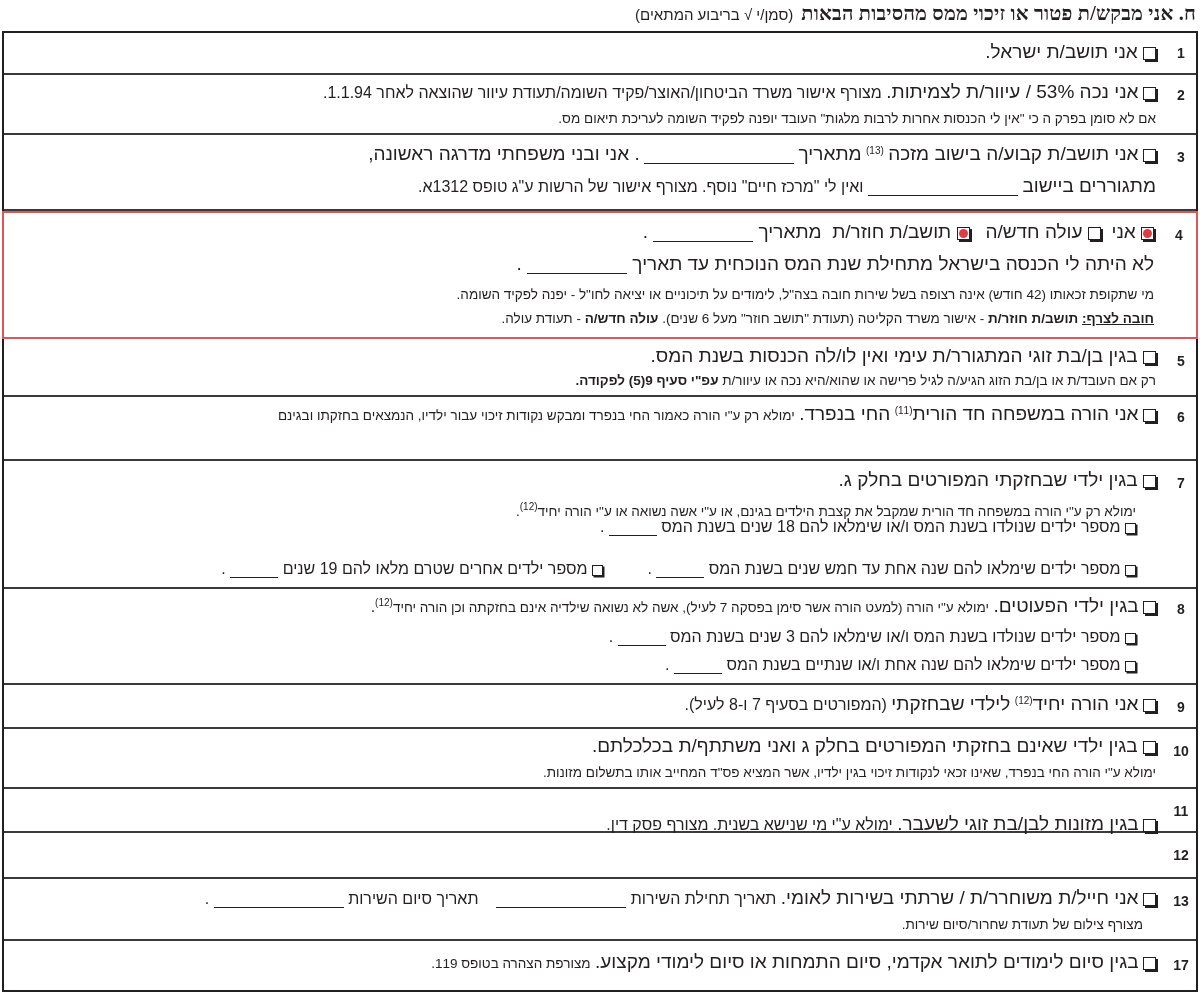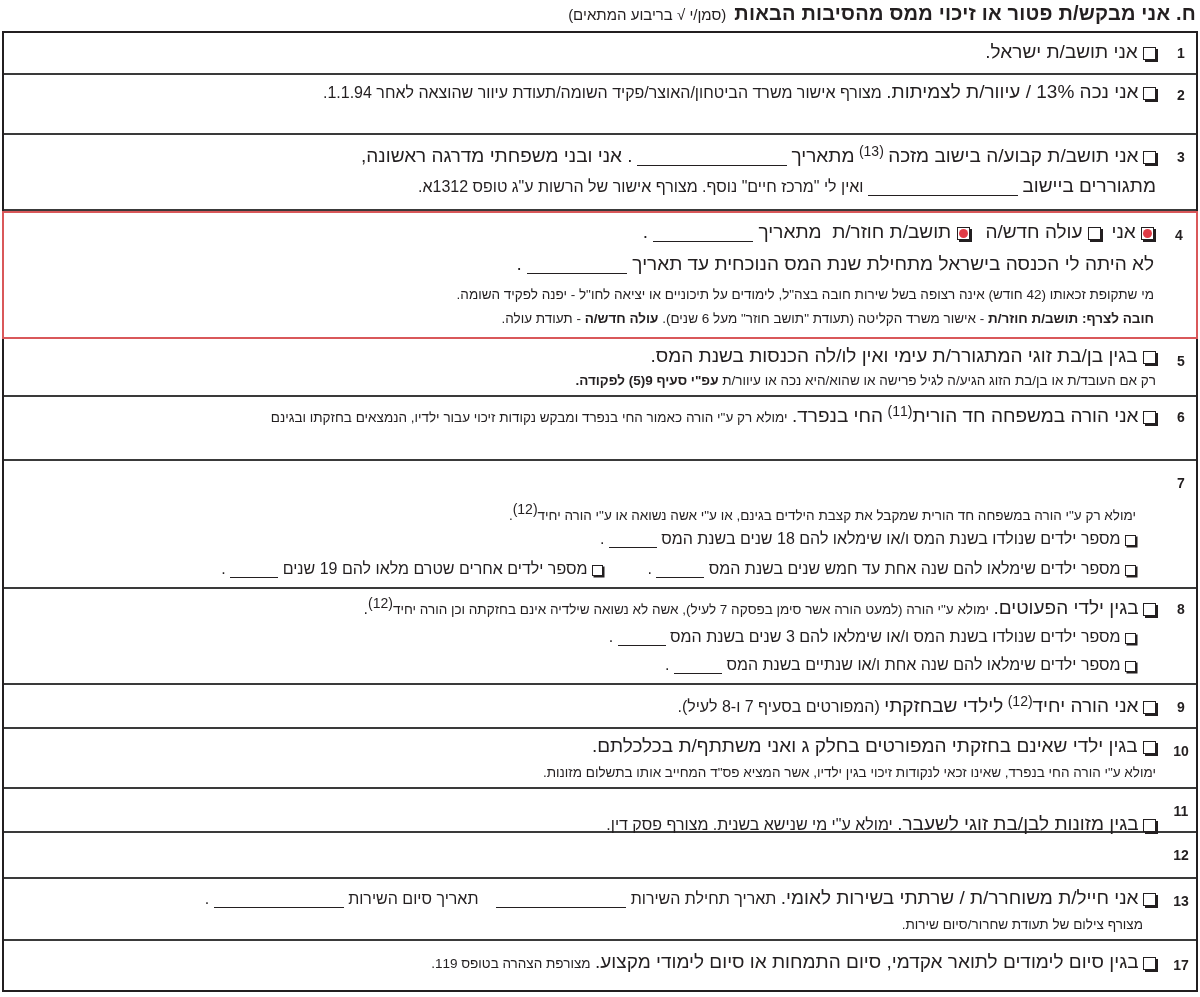--- a/index.html
+++ b/index.html
@@ -5,7 +5,7 @@
   html, body { margin:0; padding:0; background:#fff; }
   body { width:1200px; height:997px; overflow:hidden; font-family:"Liberation Sans", sans-serif; color:#231f20; direction:rtl; position:relative; }
   .title { position:absolute; top:2px; right:4px; left:4px; height:28px; display:flex; align-items:baseline; gap:8px; white-space:nowrap; }
-  .title .main { font-weight:bold; font-size:20px; letter-spacing:0.2px; }
+  .title .main { font-weight:bold; font-size:20px; letter-spacing:0.2px;font-family:Liberation Serif, serif; }
   .title .hint { font-size:15px; }
   .frame { position:absolute; top:31px; left:2px; right:2px; bottom:5px; border:2px solid #231f20; box-sizing:border-box; }
   .row { position:absolute; left:0; right:0; border-bottom:2px solid #3a3a3a; box-sizing:border-box; }

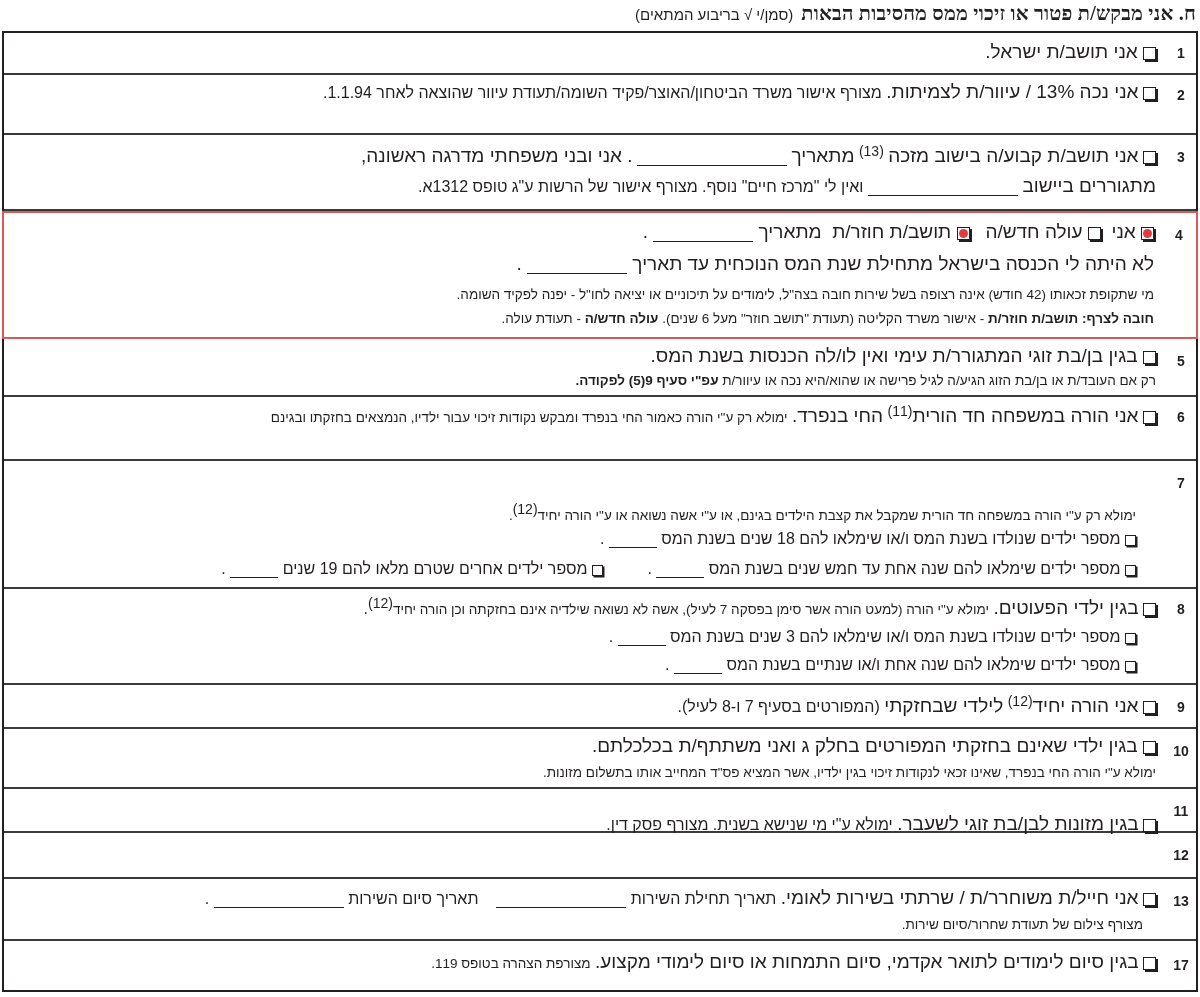--- a/index.html
+++ b/index.html
@@ -45,7 +45,7 @@
     <span class="num" style="top:12px">2</span>
     <span class="line" style="top:6px">
       <span class="cb"></span>
-      <span class="big">אני נכה 13% / עיוור/ת לצמיתות.</span>
+      <span class="big">אני נכה 53% / עיוור/ת לצמיתות.</span>
       <span class="med">מצורף אישור משרד הביטחון/האוצר/פקיד השומה/תעודת עיוור שהוצאה לאחר 1.1.94.</span>
     </span>
   </div>

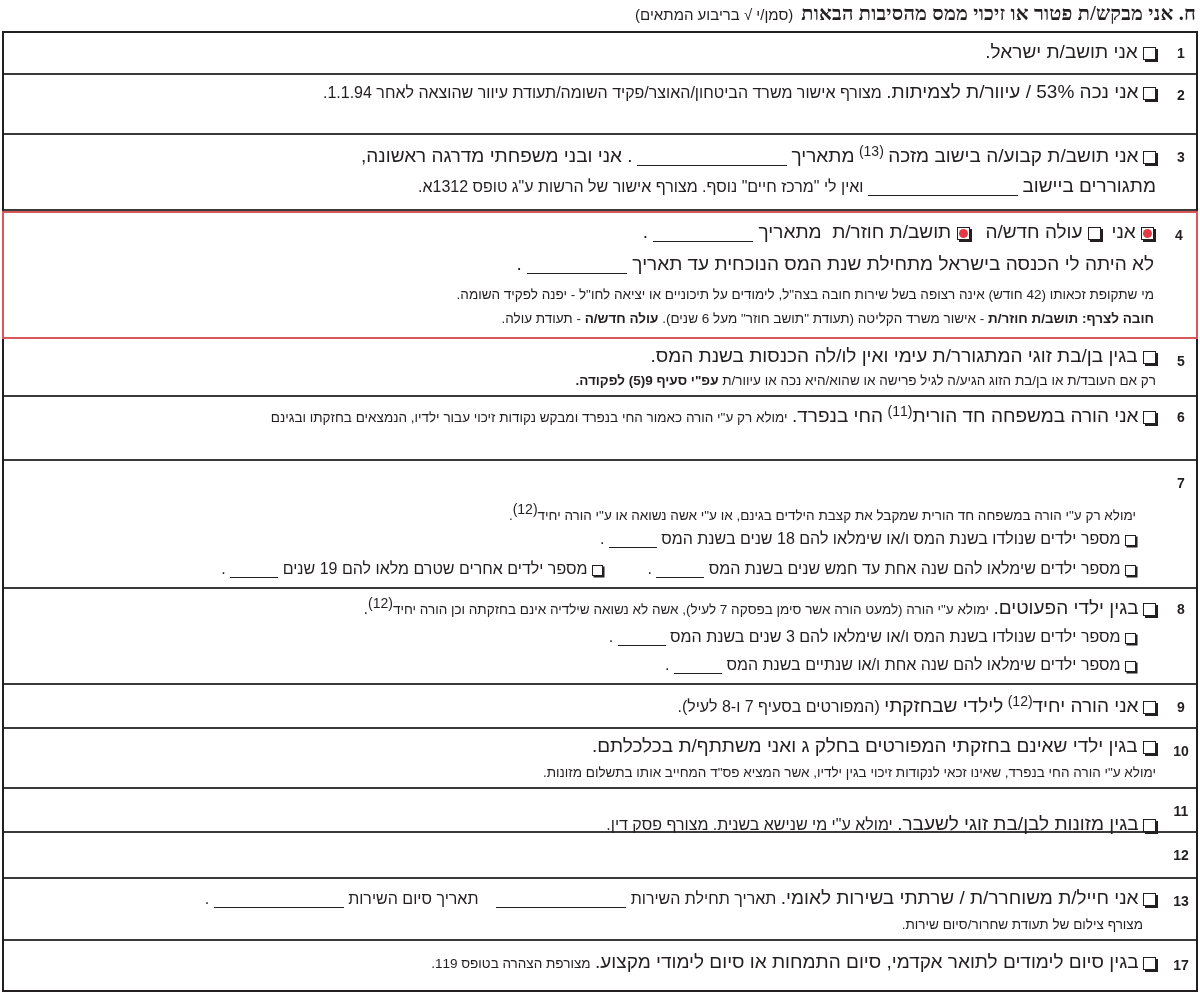--- a/index.html
+++ b/index.html
@@ -48,6 +48,7 @@
       <span class="big">אני נכה 53% / עיוור/ת לצמיתות.</span>
       <span class="med">מצורף אישור משרד הביטחון/האוצר/פקיד השומה/תעודת עיוור שהוצאה לאחר 1.1.94.</span>
     </span>
+    <span class="line small" style="top:36px">אם לא סומן בפרק ה כי "אין לי הכנסות אחרות לרבות מלגות" העובד יופנה לפקיד השומה לעריכת תיאום מס.</span>
   </div>
 
   <div class="row" style="top:102px;height:76px">

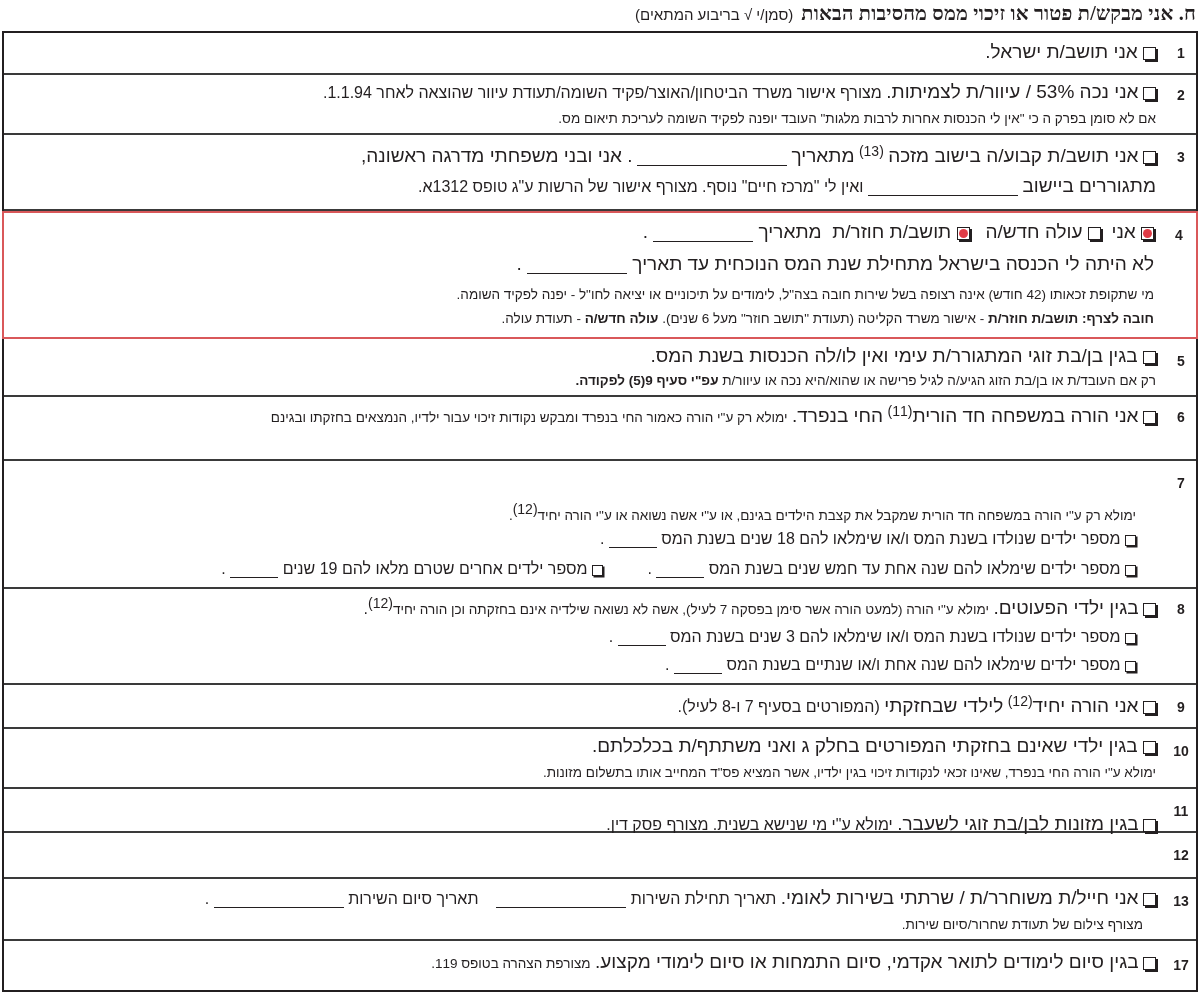--- a/index.html
+++ b/index.html
@@ -20,7 +20,7 @@
   .med { font-size:16px; }
   .small { font-size:13.5px; }
   .blank { display:inline-block; border-bottom:1.3px solid #231f20; vertical-align:-4px; height:18px; }
-  sup { font-size:14px; }
+  sup { font-size:10px; }
   b.u { }
 </style>
 </head>

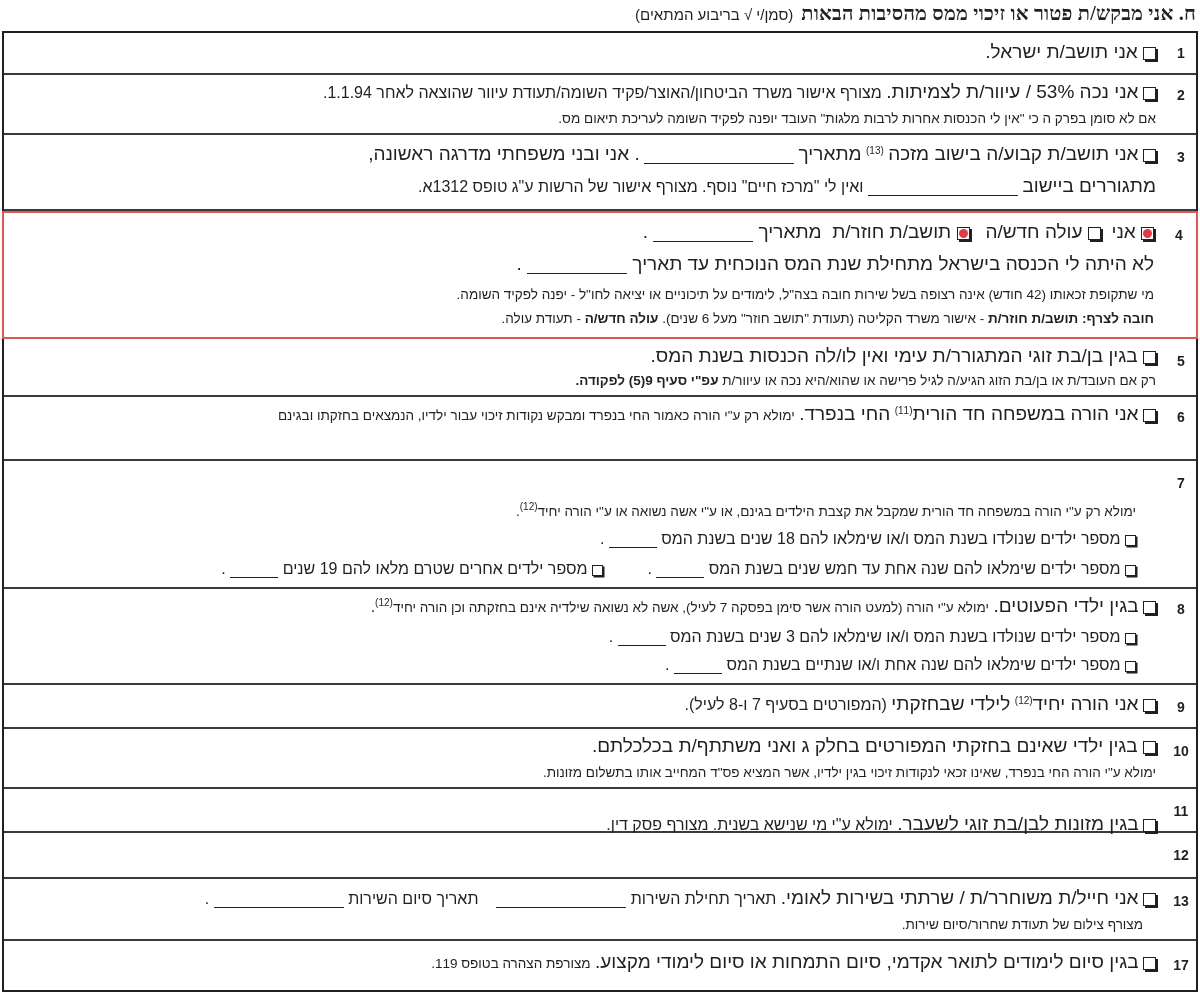--- a/index.html
+++ b/index.html
@@ -21,7 +21,7 @@
   .small { font-size:13.5px; }
   .blank { display:inline-block; border-bottom:1.3px solid #231f20; vertical-align:-4px; height:18px; }
   sup { font-size:10px; }
-  b.u { }
+  b.u { text-decoration:underline; }
 </style>
 </head>
 <body>

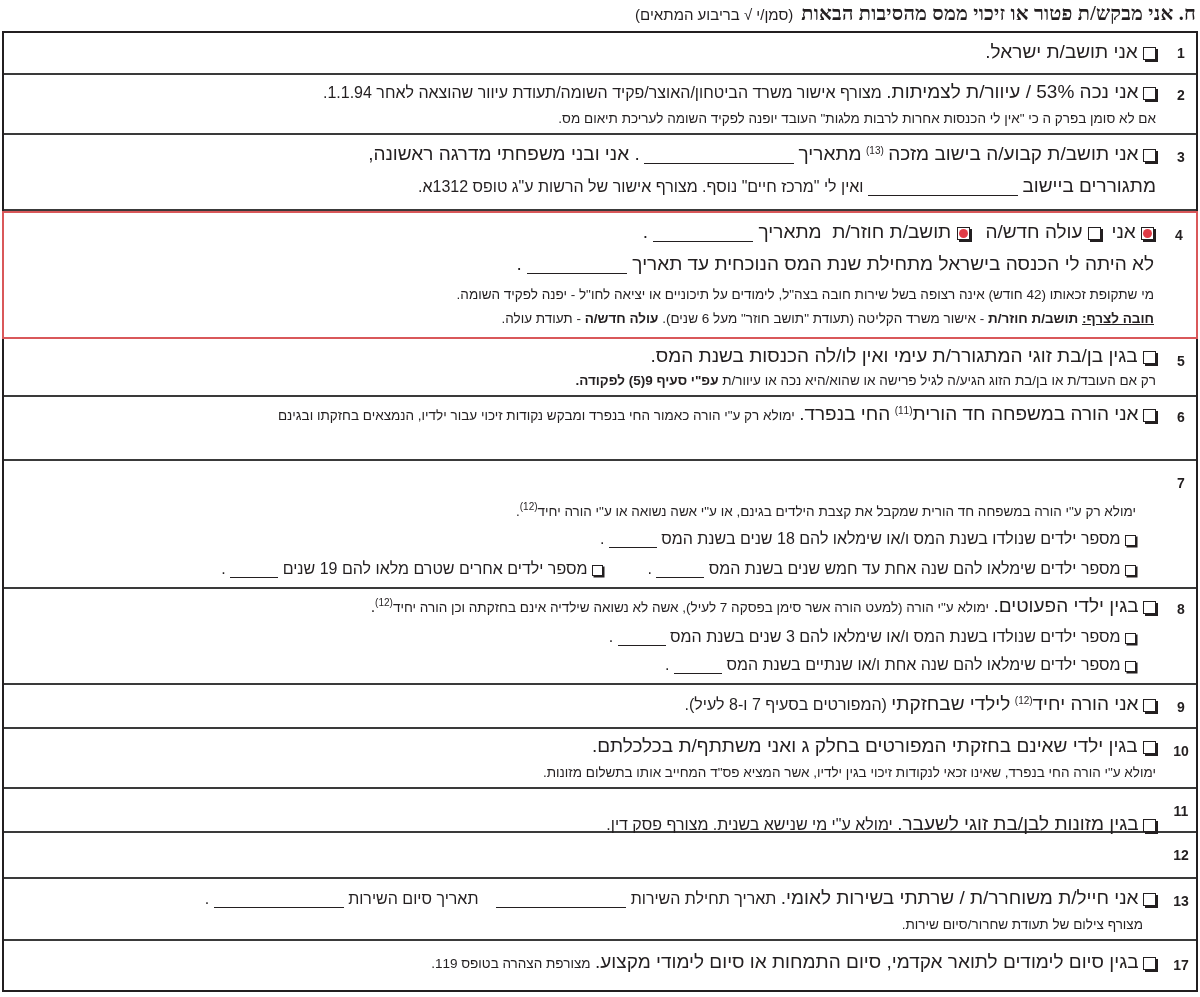--- a/index.html
+++ b/index.html
@@ -121,6 +121,10 @@
 
   <div class="row" style="top:428px;height:128px">
     <span class="num" style="top:14px">7</span>
+    <span class="line big" style="top:8px">
+      <span class="cb"></span>
+      <span>בגין ילדי שבחזקתי המפורטים בחלק ג.</span>
+    </span>
     <span class="line small" style="top:40px;right:60px">
       <span>ימולא רק ע"י הורה במשפחה חד הורית שמקבל את קצבת הילדים בגינם, או ע"י אשה נשואה או ע"י הורה יחיד</span><sup>(12)</sup>.
     </span>

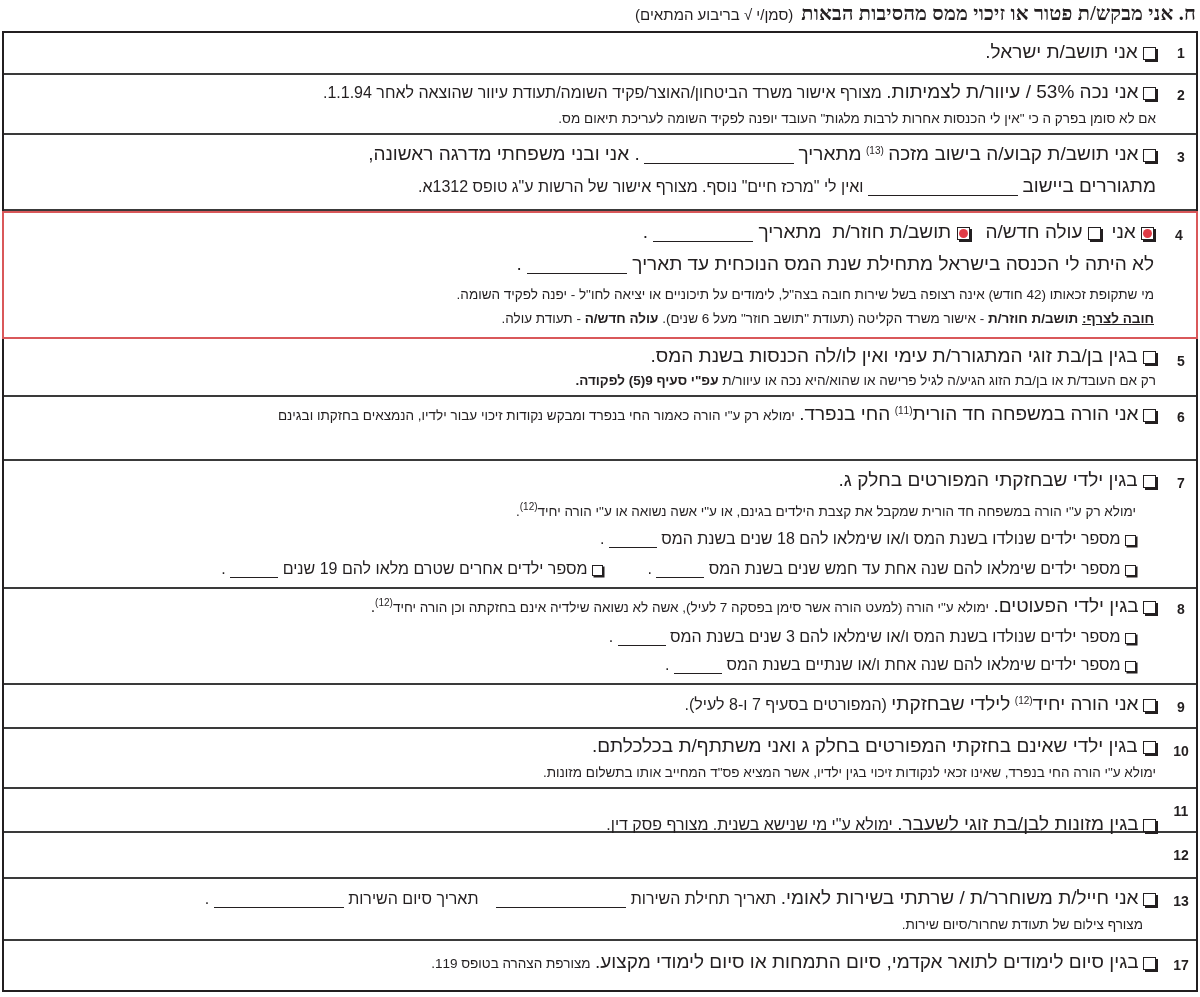--- a/index.html
+++ b/index.html
@@ -128,7 +128,7 @@
     <span class="line small" style="top:40px;right:60px">
       <span>ימולא רק ע"י הורה במשפחה חד הורית שמקבל את קצבת הילדים בגינם, או ע"י אשה נשואה או ע"י הורה יחיד</span><sup>(12)</sup>.
     </span>
-    <span class="line med" style="top:68px;right:60px">
+    <span class="line med" style="top:56px;right:60px">
       <span class="cb sm"></span>
       <span>מספר ילדים שנולדו בשנת המס ו/או שימלאו להם 18 שנים בשנת המס</span>
       <span class="blank" style="width:48px"></span> .

